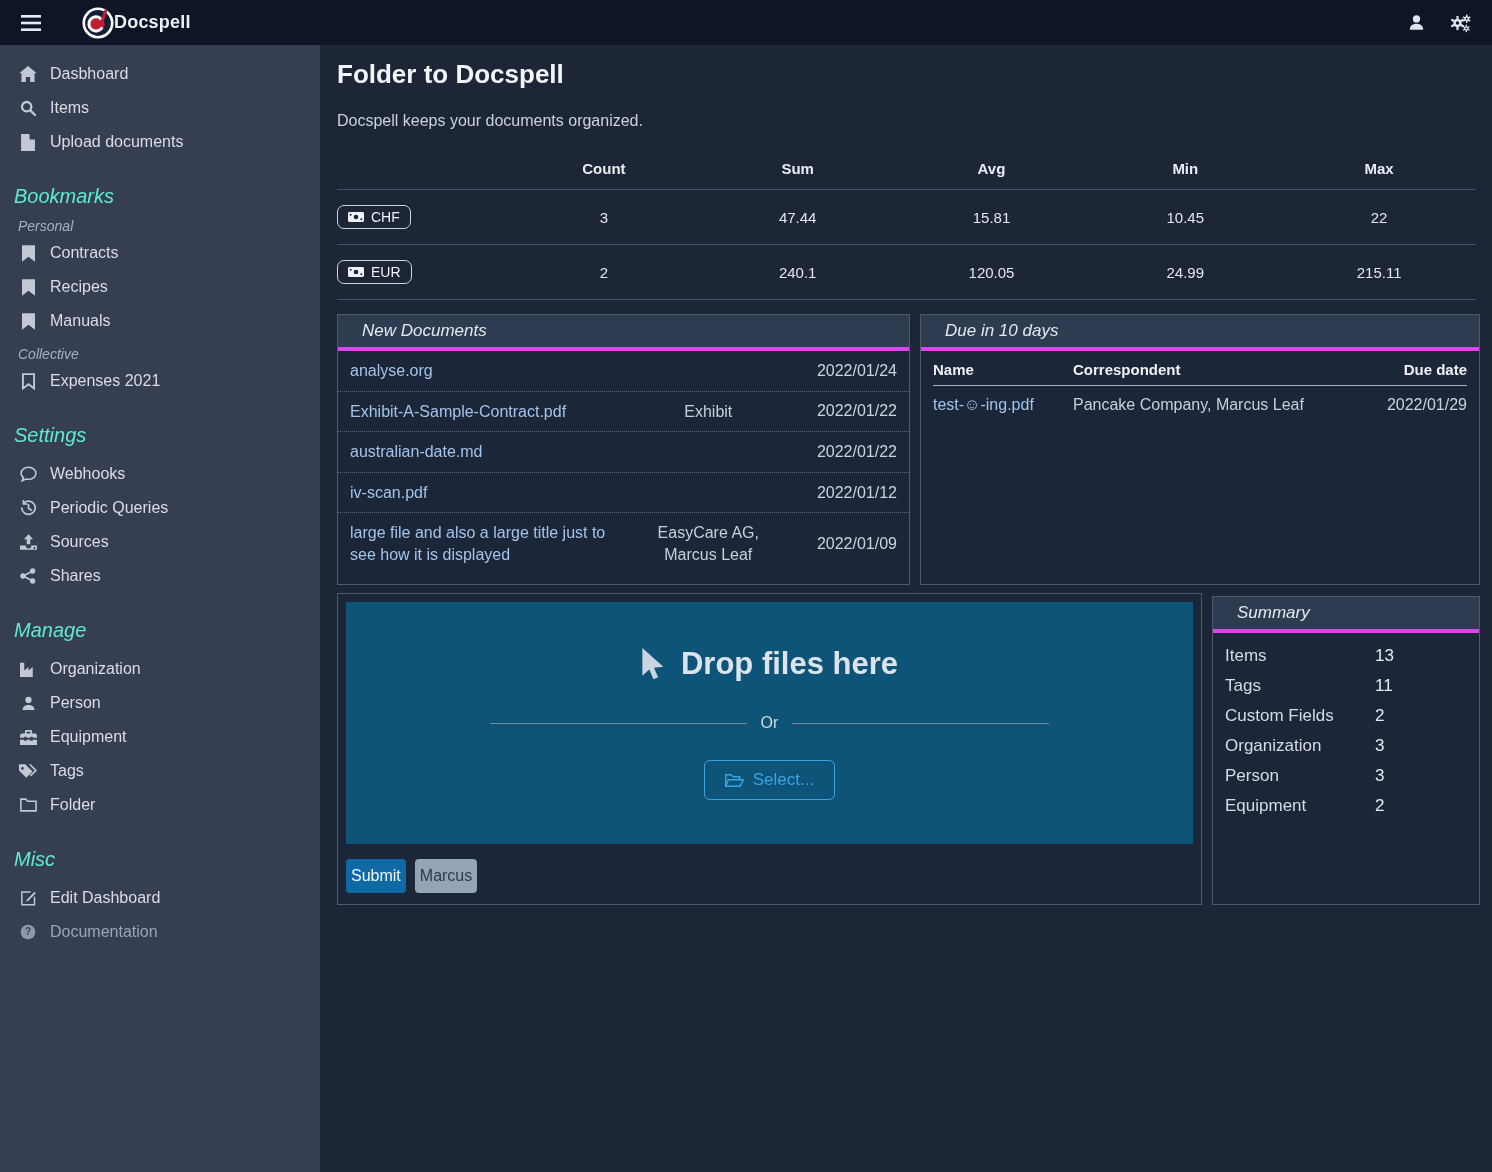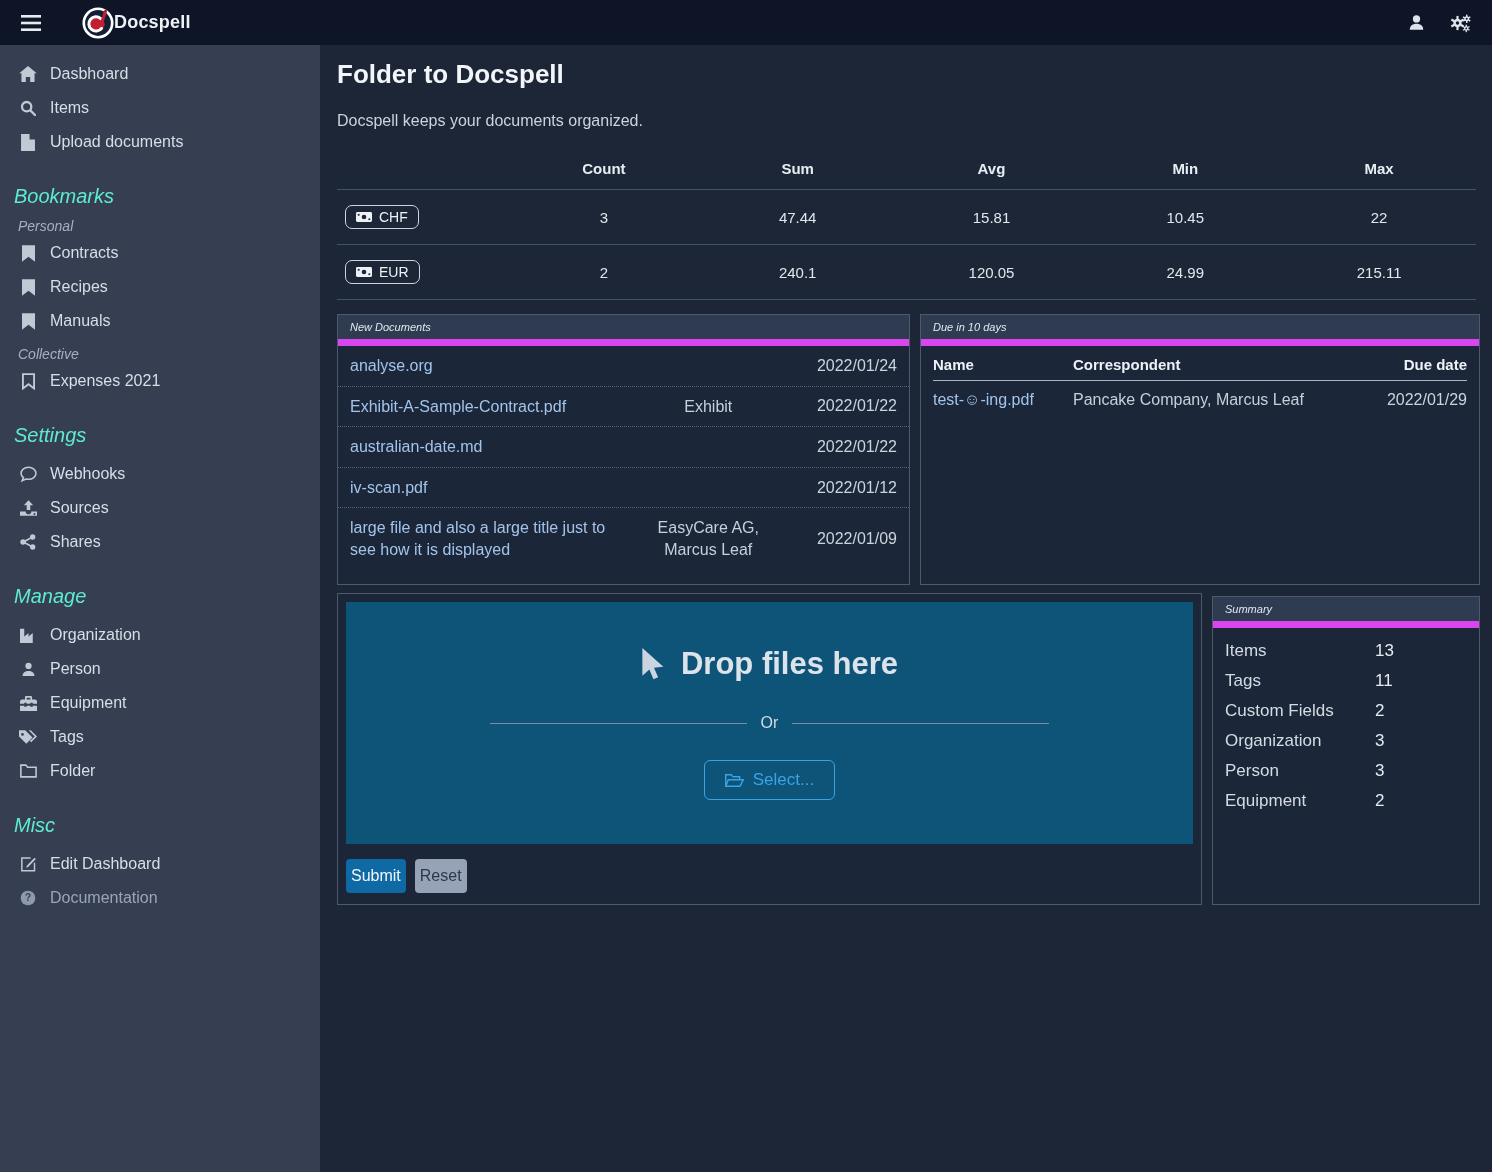--- a/index.html
+++ b/index.html
@@ -58,7 +58,7 @@
   .stats-row:last-of-type { border-bottom:1px solid #42526a; }
   .stats-cell { text-align:center; font-size:15px; color:#e2e7ee; padding:9px 0; }
   .cur-badge {
-    display:inline-flex; align-items:center; gap:7px; margin:6px 8px;
+    display:inline-flex; align-items:center; gap:7px; margin:6px 0;
     border:1px solid #cbd5e1; border-radius:7px; padding:3px 10px;
     font-size:14px; color:#eef2f7; width:max-content;
   }

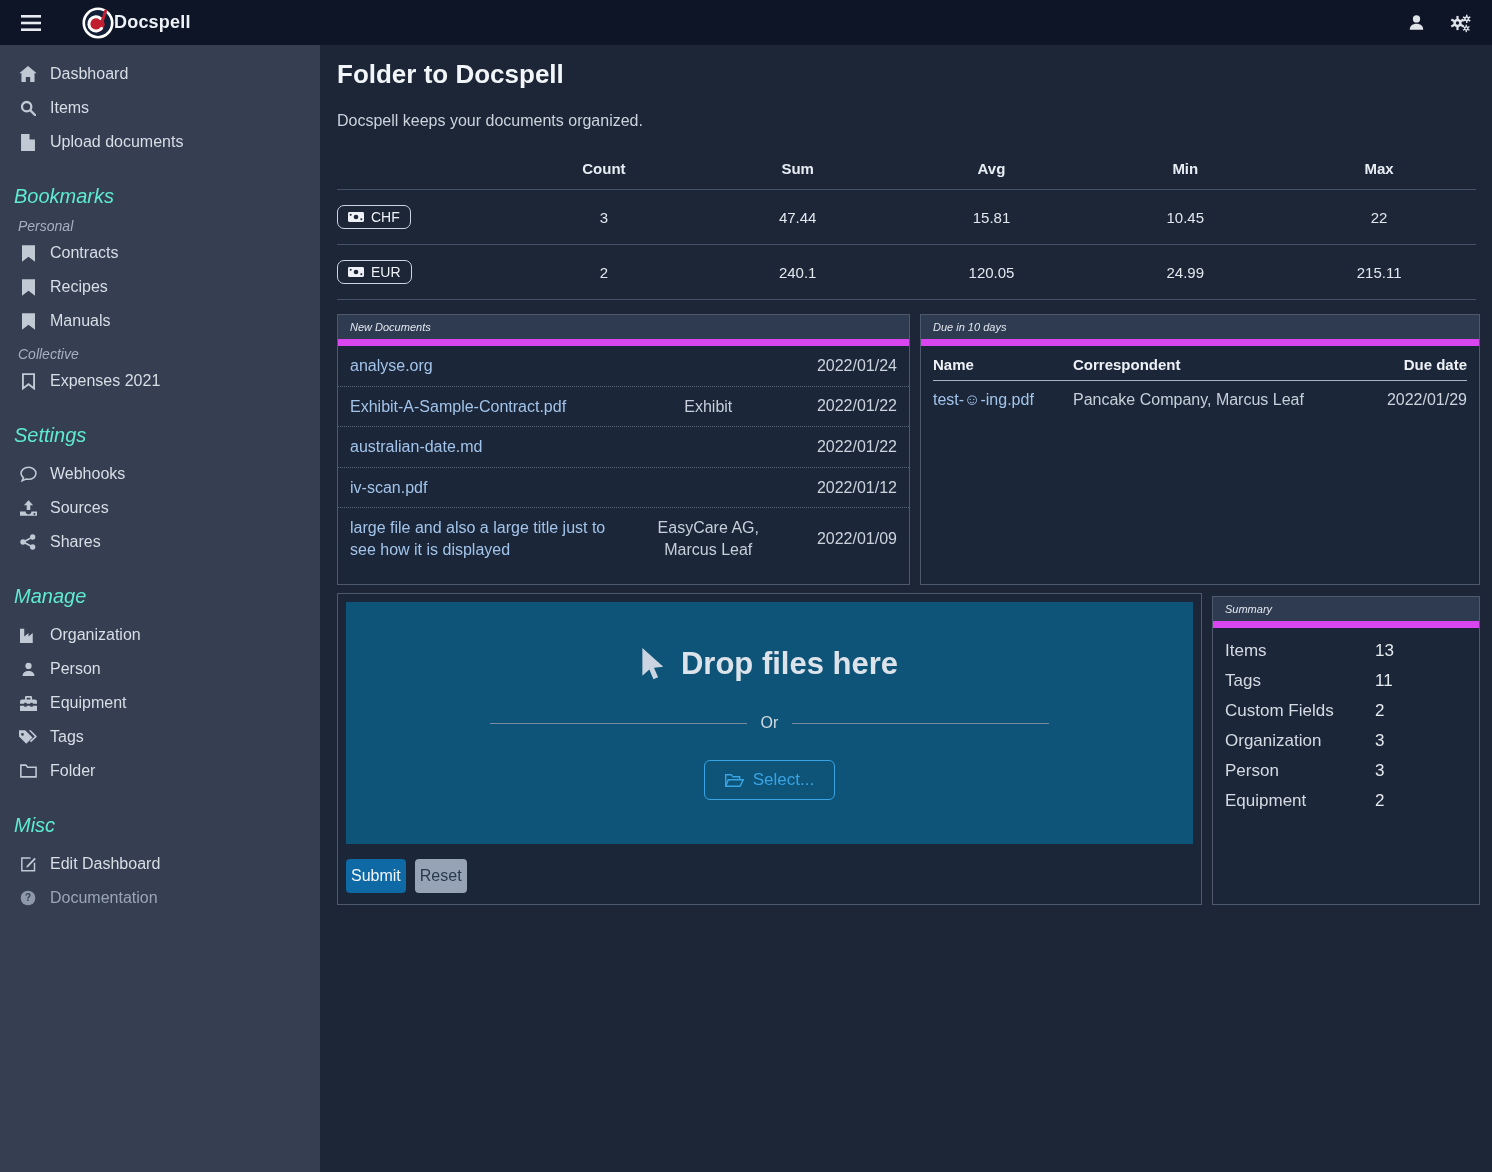--- a/index.html
+++ b/index.html
@@ -66,8 +66,8 @@
   
   .panel { border:1px solid #4d5a6d; background:#1b2638; display:flex; flex-direction:column; }
   .panel-header {
-    background:#2f3b50; padding:6px 12px; font-style:italic; font-size:11px;
-    color:#e2e8f0; border-bottom:7px solid #d946ef; flex:0 0 auto;
+    background:#2f3b50; padding:6px 24px; font-style:italic; font-size:17px;
+    color:#e2e8f0; border-bottom:4px solid #d946ef; flex:0 0 auto;
   }
   .panel-row1 { display:grid; grid-template-columns:573px 1fr; gap:10px; margin:14px 6px 0 0; }
   .panel-row2 { display:grid; grid-template-columns:865px 1fr; gap:10px; margin:8px 6px 0 0; align-items:stretch; }

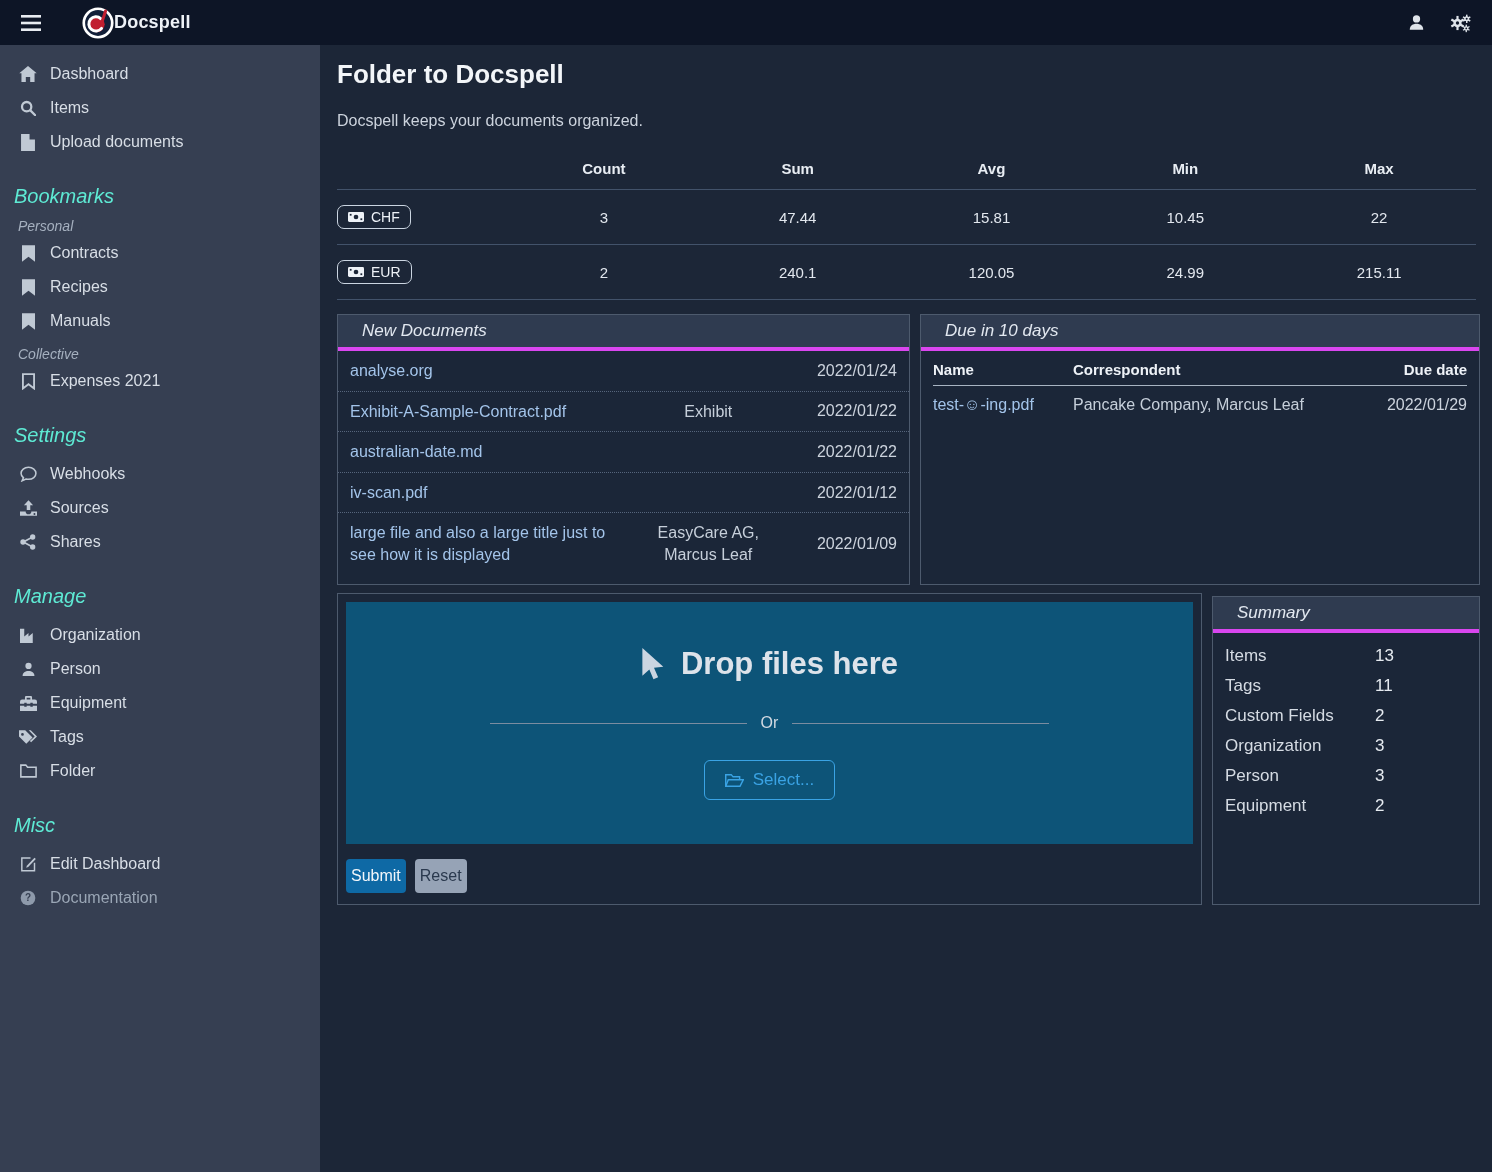--- a/index.html
+++ b/index.html
@@ -263,6 +263,16 @@
   </div>
   <div class="side-item">
     <span class="icn">
+      <svg width="17" height="16" viewBox="0 0 24 24" fill="none" stroke="currentColor" stroke-width="2.6">
+            <path d="M4.5 5 A 10 10 0 1 1 2 12" stroke-linecap="round"></path>
+            <path d="M4.5 1 v5 h5" stroke-linecap="round" stroke-linejoin="round"></path>
+            <path d="M12 7 v5.5 l4 2.5" stroke-linecap="round"></path>
+          </svg>
+    </span>
+    <span>Periodic Queries</span>
+  </div>
+  <div class="side-item">
+    <span class="icn">
       <svg width="17" height="16" viewBox="0 0 24 22" fill="currentColor">
             <path d="M12 0 l6.5 7 h-4 v7 h-5 V7 h-4 Z"></path>
             <path d="M0 16 h8 a4 4 0 0 0 8 0 h8 v6 H0 Z M19 19.5 a1.4 1.4 0 1 0 2.8 0 1.4 1.4 0 1 0 -2.8 0" fill-rule="evenodd"></path>

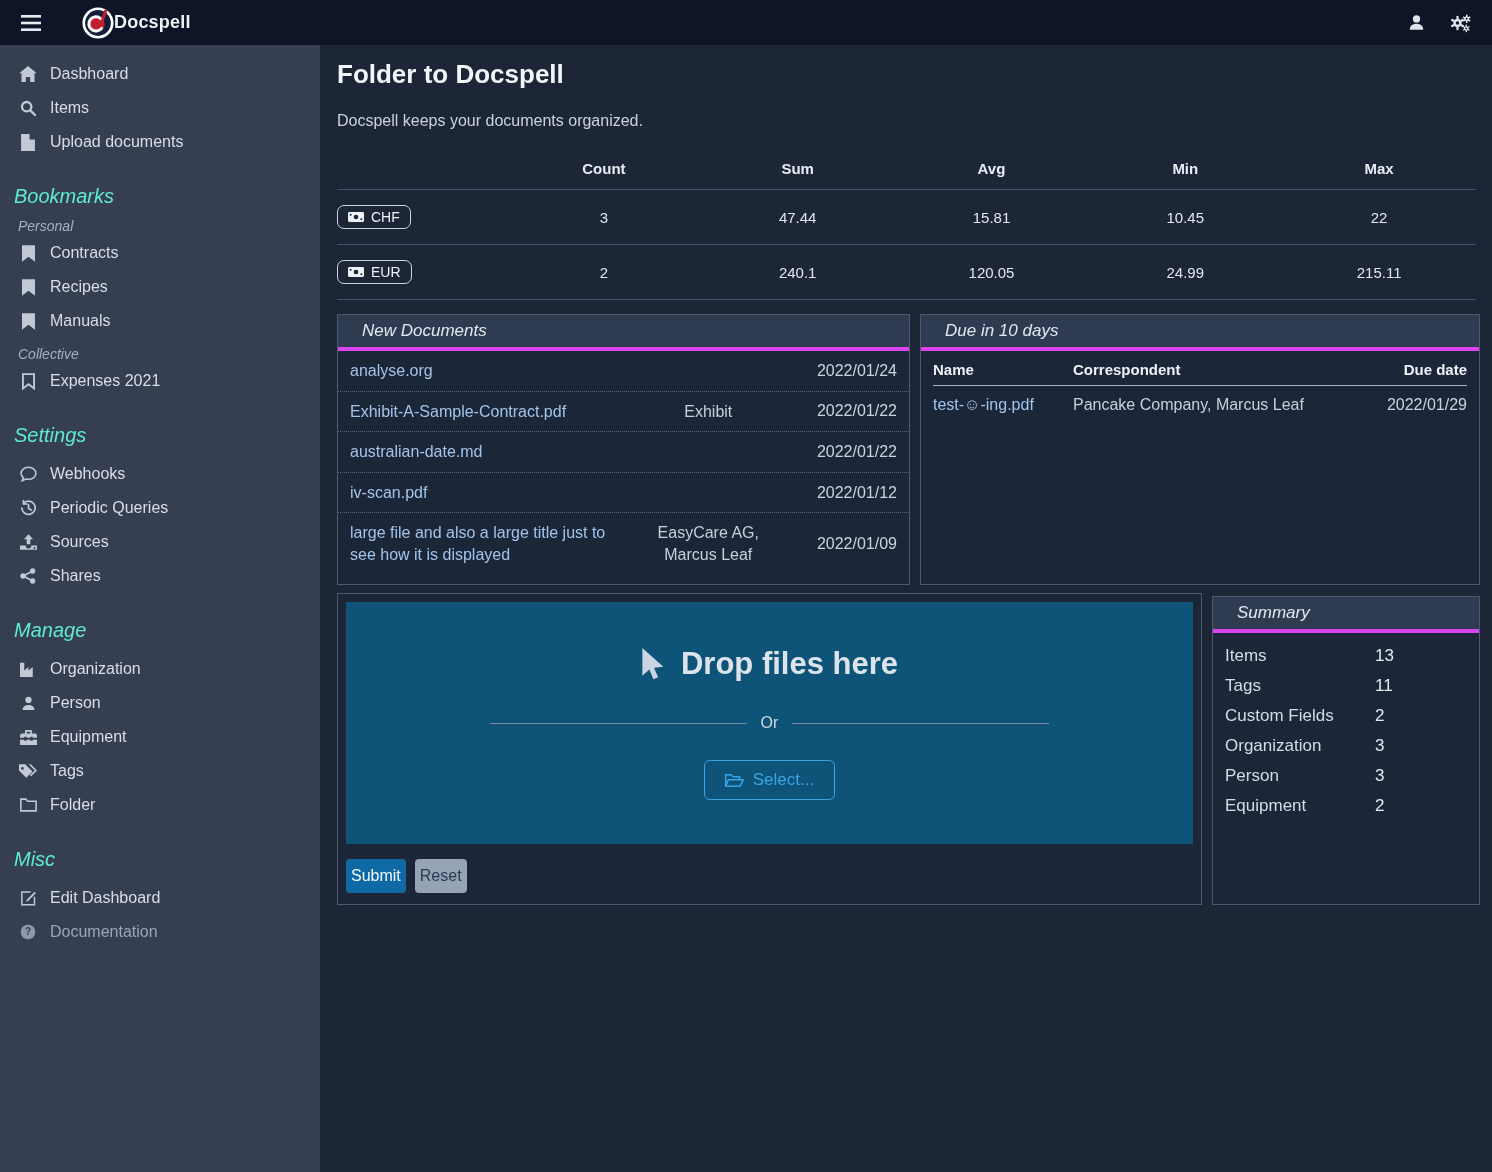--- a/index.html
+++ b/index.html
@@ -489,7 +489,7 @@
       </div>
       <div class="upload-actions">
         <button class="btn btn-primary">Submit</button>
-        <button class="btn btn-secondary">Reset</button>
+        <button class="btn btn-secondary">Marcus</button>
       </div>
     </section>
 

